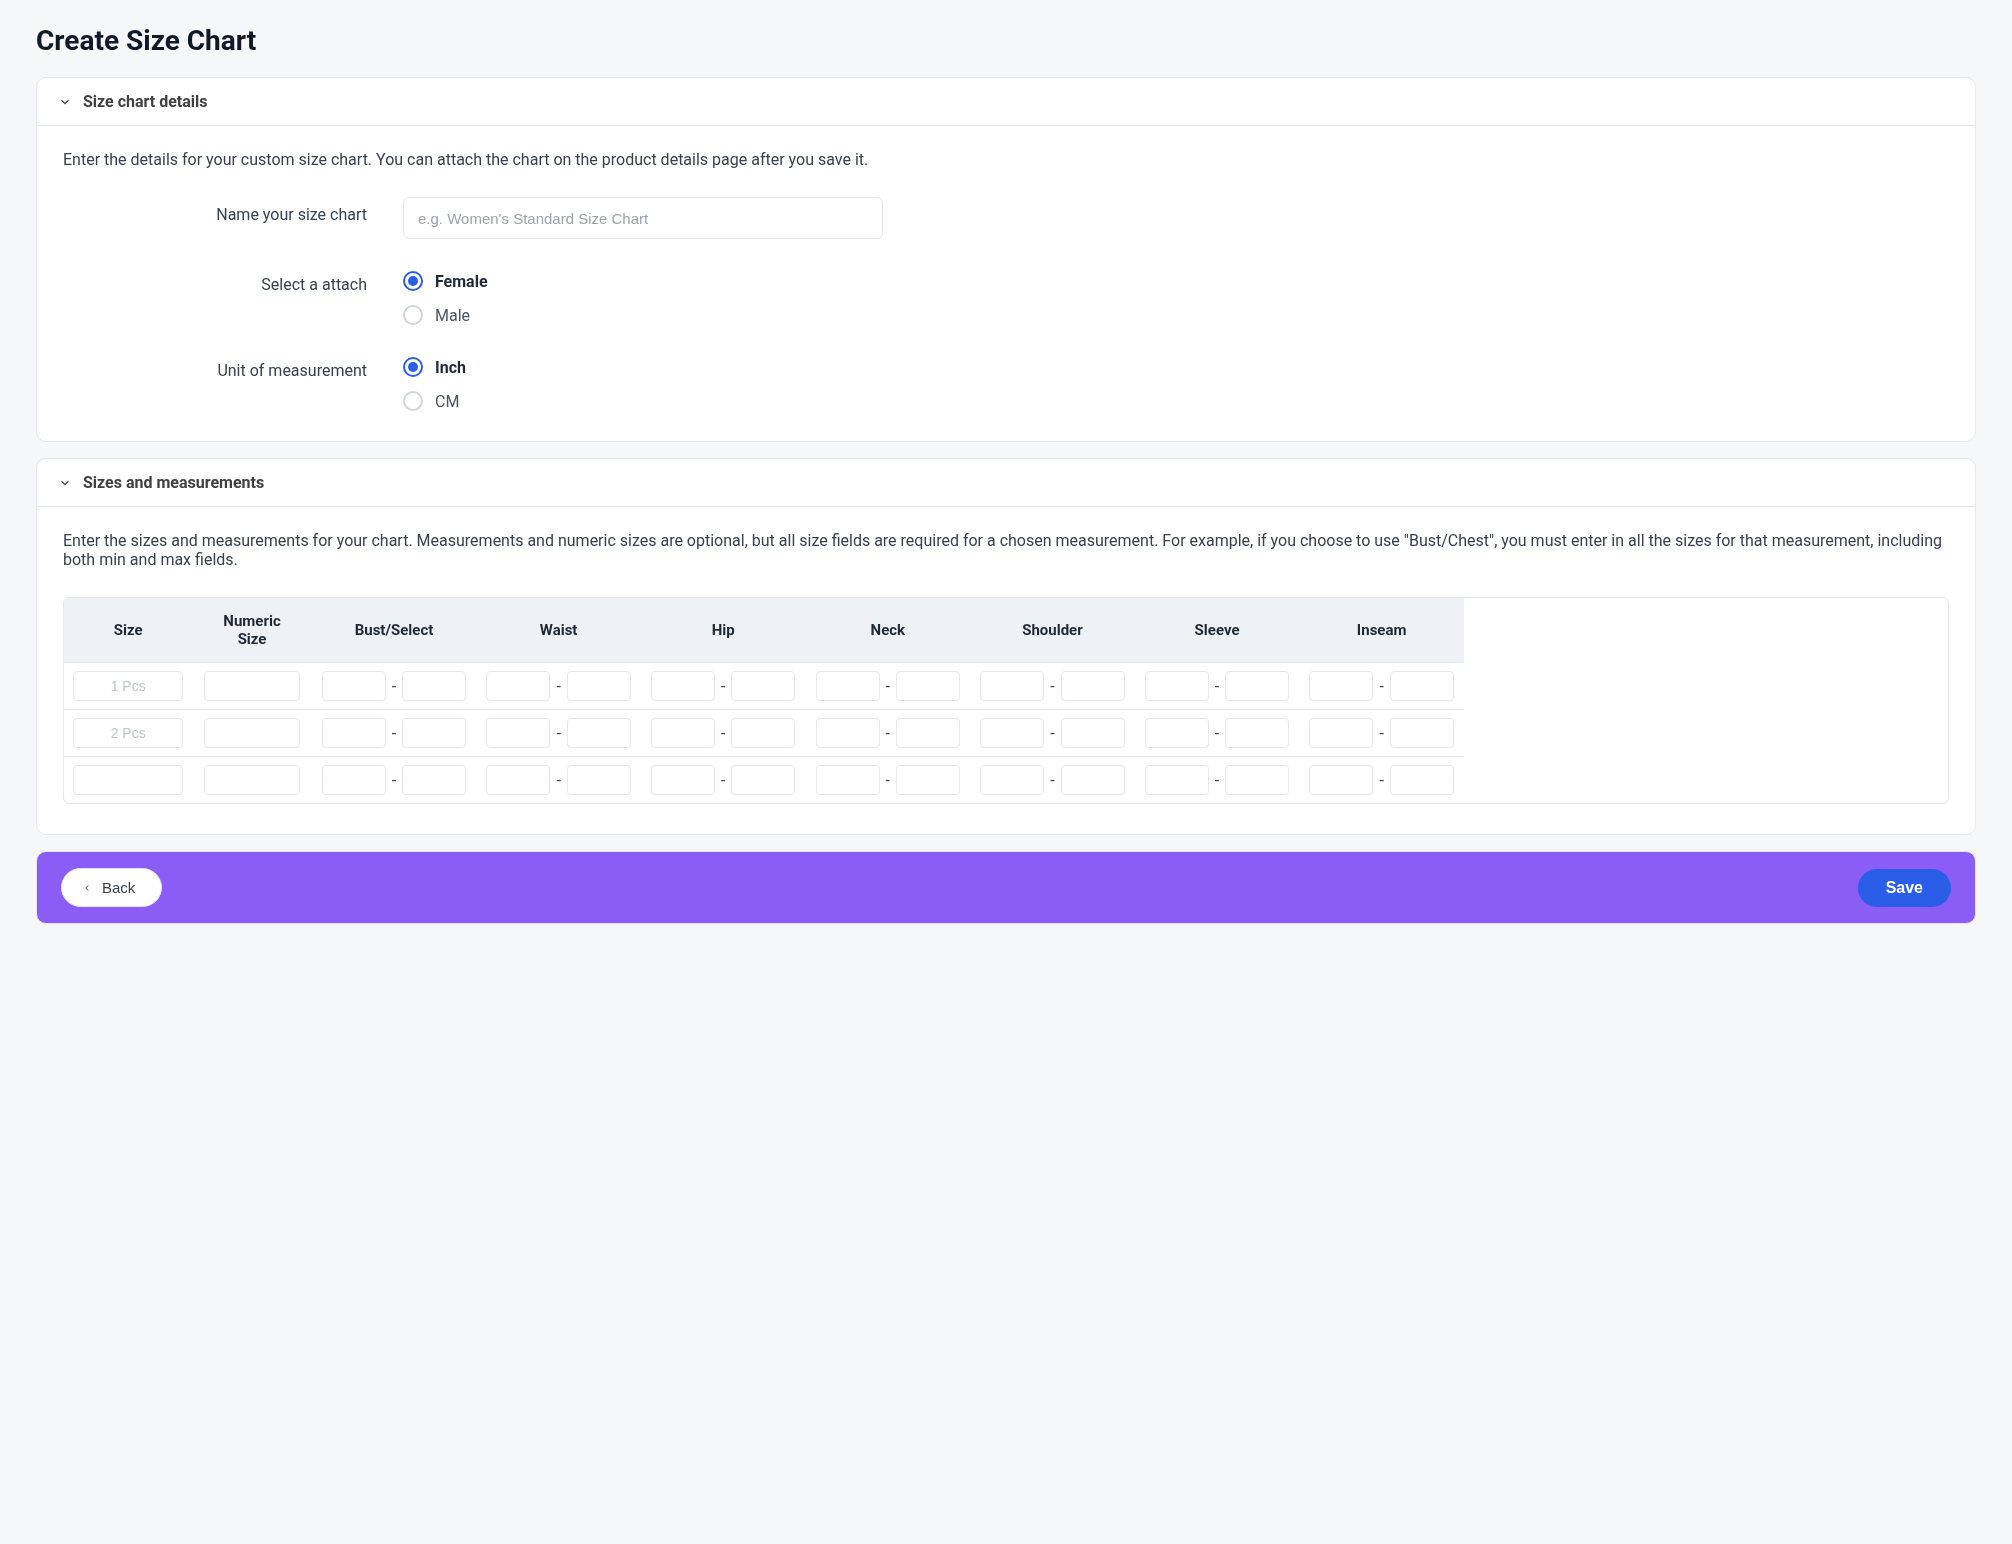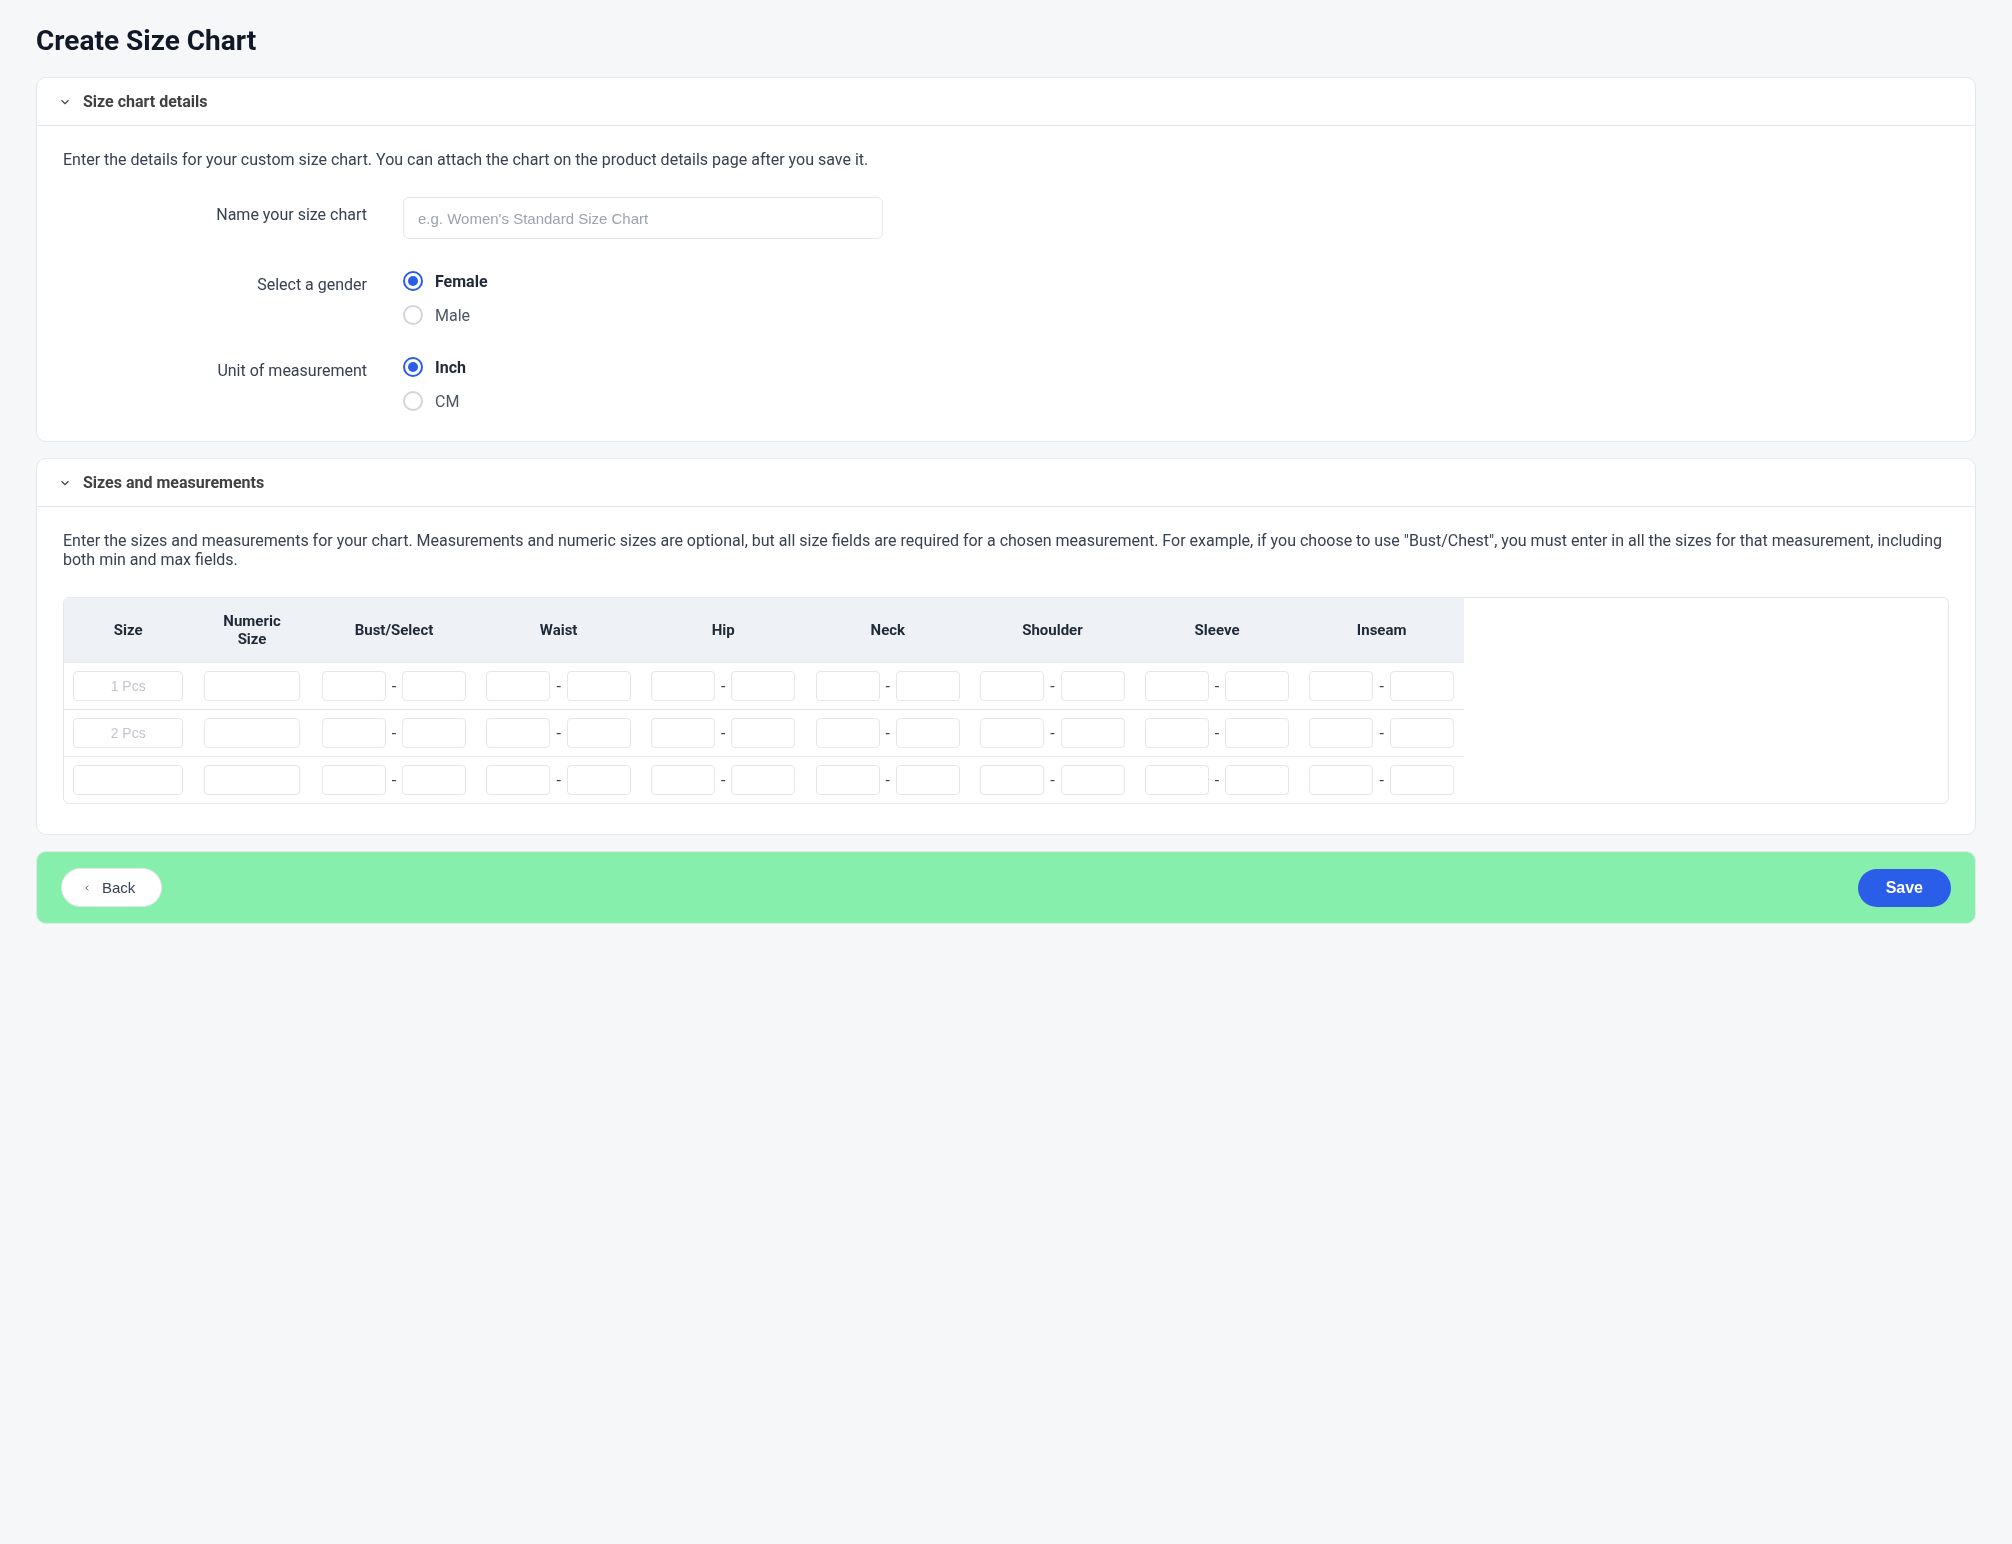--- a/index.html
+++ b/index.html
@@ -197,7 +197,7 @@
     </div>
 
     <div class="form-row">
-      <div class="form-label-col">Select a gender</div>
+      <div class="form-label-col">Select a attach</div>
       <div class="form-input-col">
         <div class="radio-group" id="gender-group">
             <div class="radio-item selected">

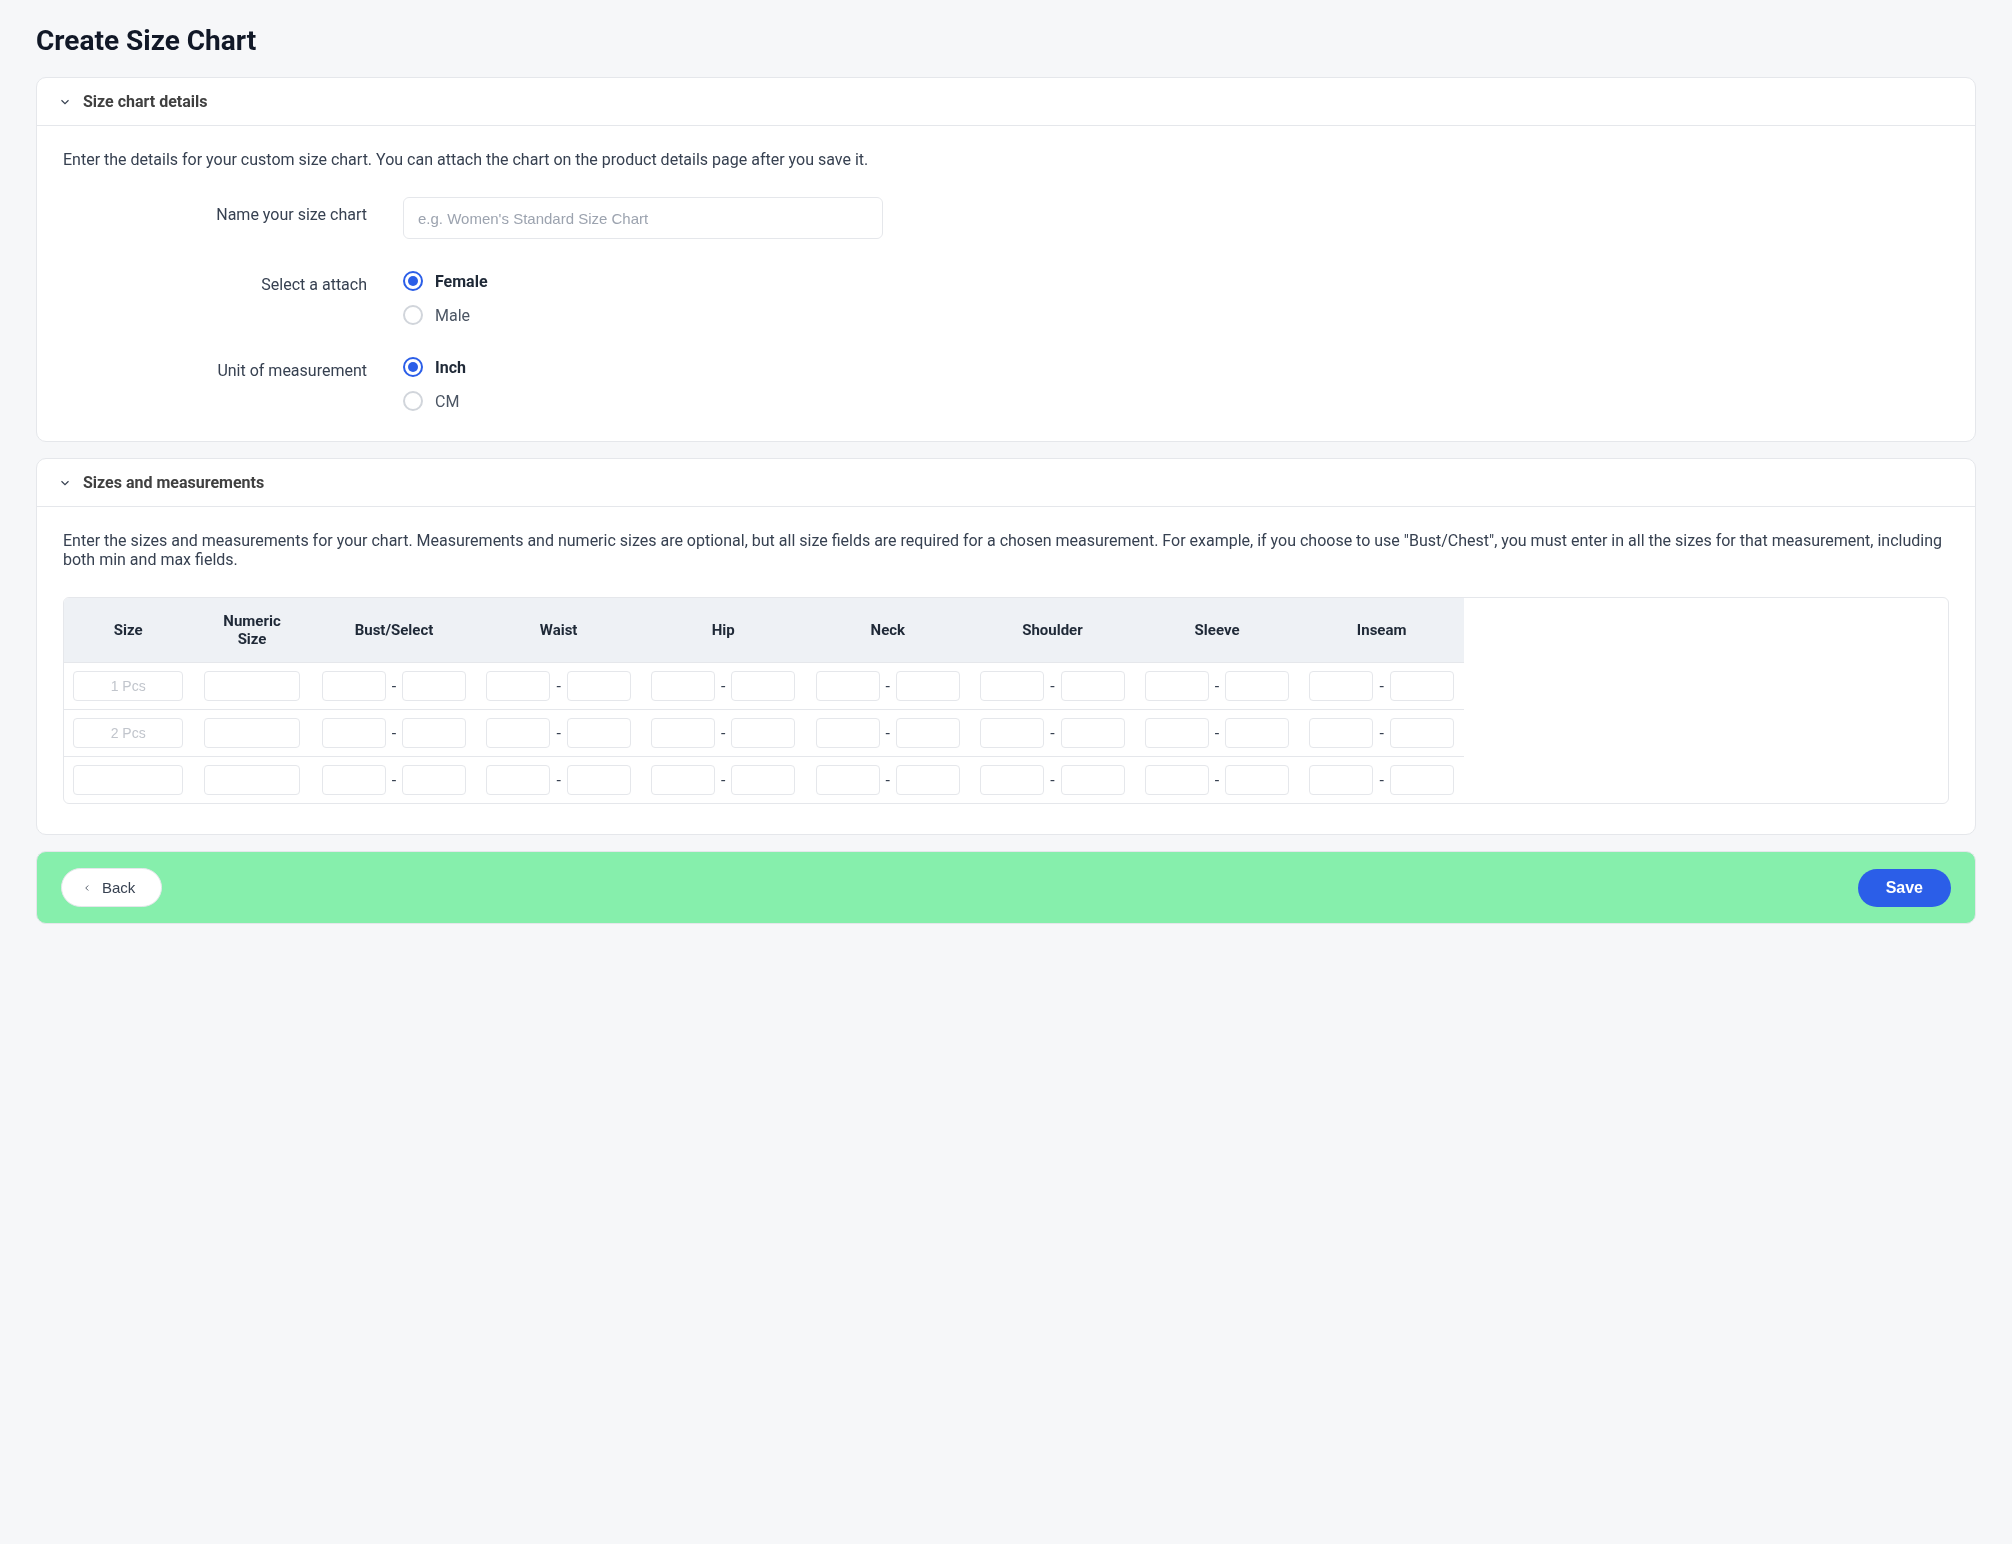--- a/index.html
+++ b/index.html
@@ -140,7 +140,7 @@
 
   
   .footer-bar {
-    background: #86efac;
+    background: #8b5cf6;
     border: 1px solid #e5e7eb;
     border-radius: 10px;
     padding: 16px 24px;

